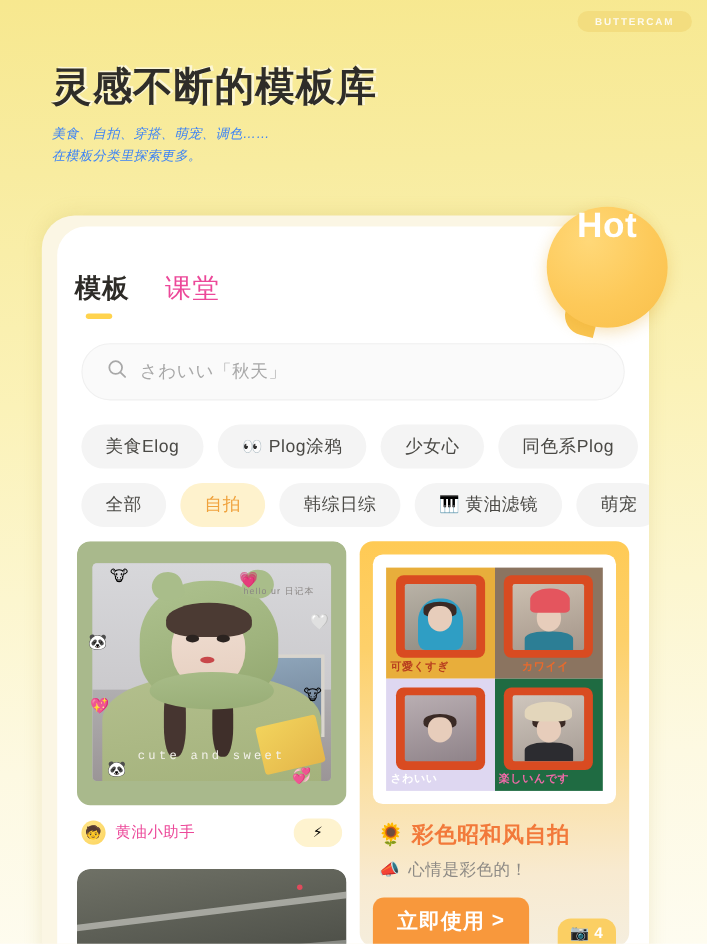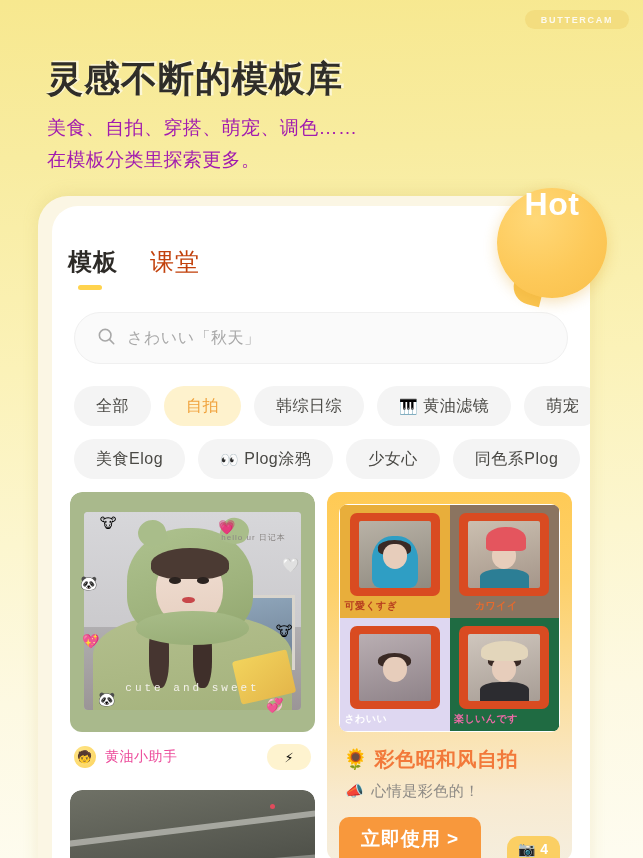--- a/index.html
+++ b/index.html
@@ -37,8 +37,8 @@
     color:#2f2d29; line-height:1.15; white-space:nowrap;
   }
   .hero-sub {
-    margin-top:13px; font-size:19px; line-height:1.65;
-    color:#a21caf; letter-spacing:.4px;
+    margin-top:13px; font-size:12px; line-height:1.65;
+    color:#3b82f6; letter-spacing:.4px;font-style:italic;
   }
 
   

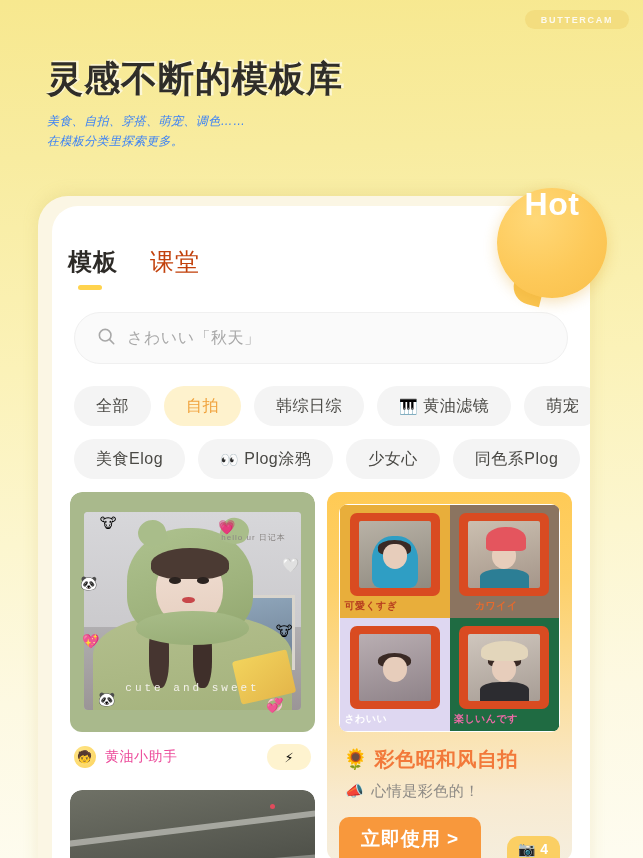--- a/index.html
+++ b/index.html
@@ -85,7 +85,7 @@
   
   .tabs { display:flex; align-items:flex-end; gap:32px; padding:40px 0 0 16px; }
   .tab { position:relative; cursor:pointer; }
-  .tab-label { font-size:24px; letter-spacing:1px; color:#c2410c; font-weight:400; }
+  .tab-label { font-size:24px; letter-spacing:1px; color:#ec4899; font-weight:400; }
   .tab.active .tab-label { color:#2d2b27; font-weight:700; }
   .tab-underline {
     display:none; position:absolute; left:10px; bottom:-12px;

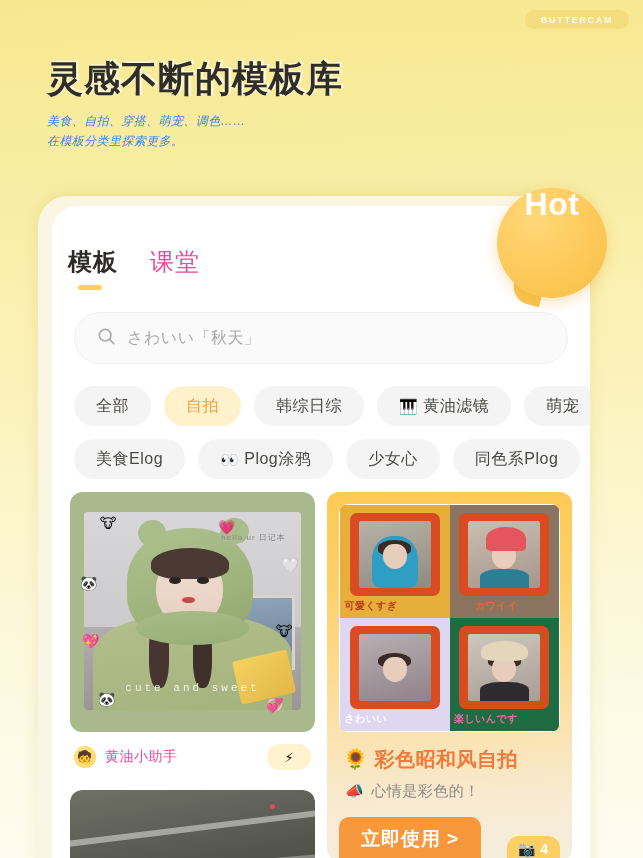--- a/index.html
+++ b/index.html
@@ -361,6 +361,22 @@
 
     <div class="chip-row">
       <div class="chip">
+        <span>美食Elog</span>
+      </div>
+      <div class="chip">
+        <span class="chip-emoji">👀</span>
+        <span>Plog涂鸦</span>
+      </div>
+      <div class="chip">
+        <span>少女心</span>
+      </div>
+      <div class="chip">
+        <span>同色系Plog</span>
+      </div>
+    </div>
+
+    <div class="chip-row">
+      <div class="chip">
         <span>全部</span>
       </div>
       <div class="chip active">
@@ -375,22 +391,6 @@
       </div>
       <div class="chip">
         <span>萌宠</span>
-      </div>
-    </div>
-
-    <div class="chip-row">
-      <div class="chip">
-        <span>美食Elog</span>
-      </div>
-      <div class="chip">
-        <span class="chip-emoji">👀</span>
-        <span>Plog涂鸦</span>
-      </div>
-      <div class="chip">
-        <span>少女心</span>
-      </div>
-      <div class="chip">
-        <span>同色系Plog</span>
       </div>
     </div>
 

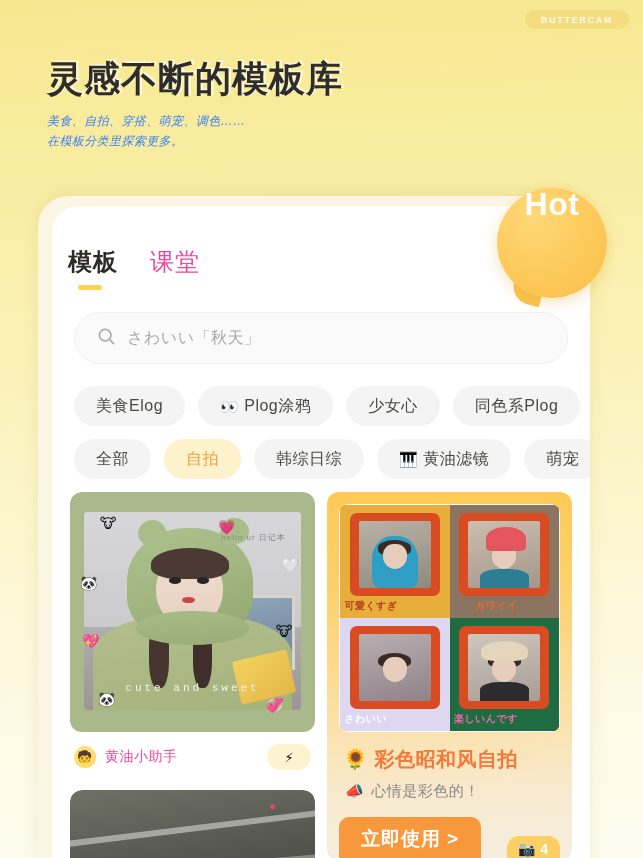--- a/index.html
+++ b/index.html
@@ -247,7 +247,7 @@
     padding:12px 12px 0 12px;
   }
   .c2-grid {
-    background:#ffffff; border-radius:9px; padding:1px;
+    background:#ffffff; border-radius:9px; padding:12px;
     display:grid; grid-template-columns:1fr 1fr; gap:0;
     overflow:hidden;
   }

